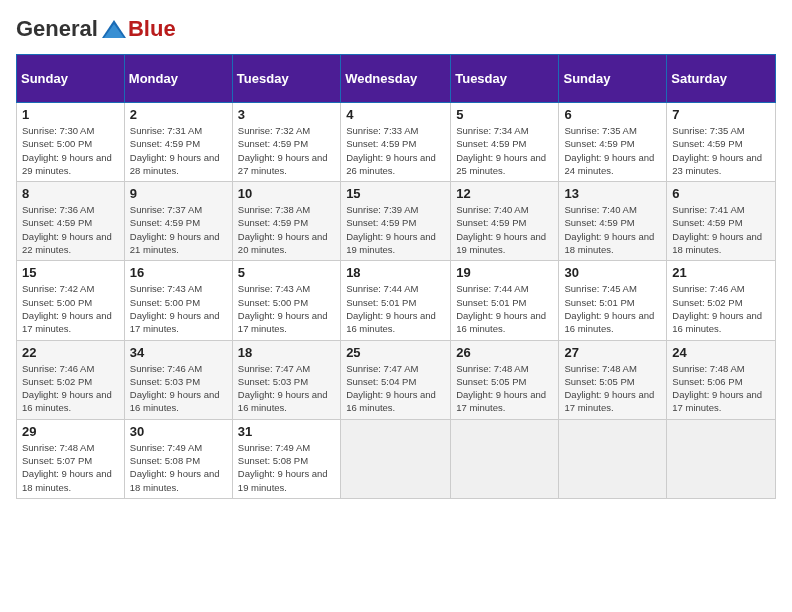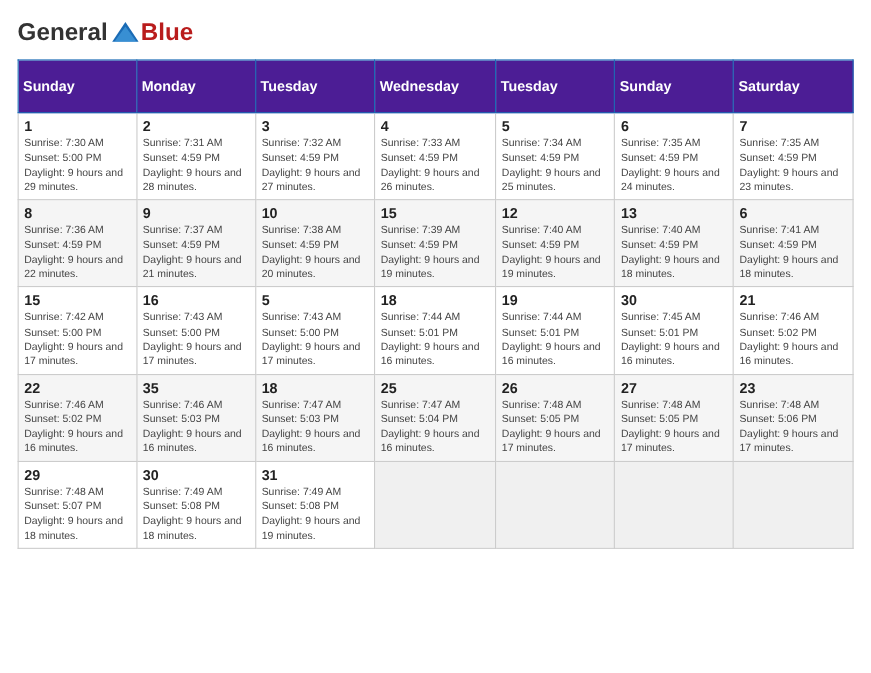--- a/index.html
+++ b/index.html
@@ -304,7 +304,7 @@
         </div>
       </td>
         <td>
-        <span class="day-number">35</span>
+        <span class="day-number">34</span>
         <div class="day-info">
           Sunrise: 7:46 AM<br>
           Sunset: 5:03 PM<br>

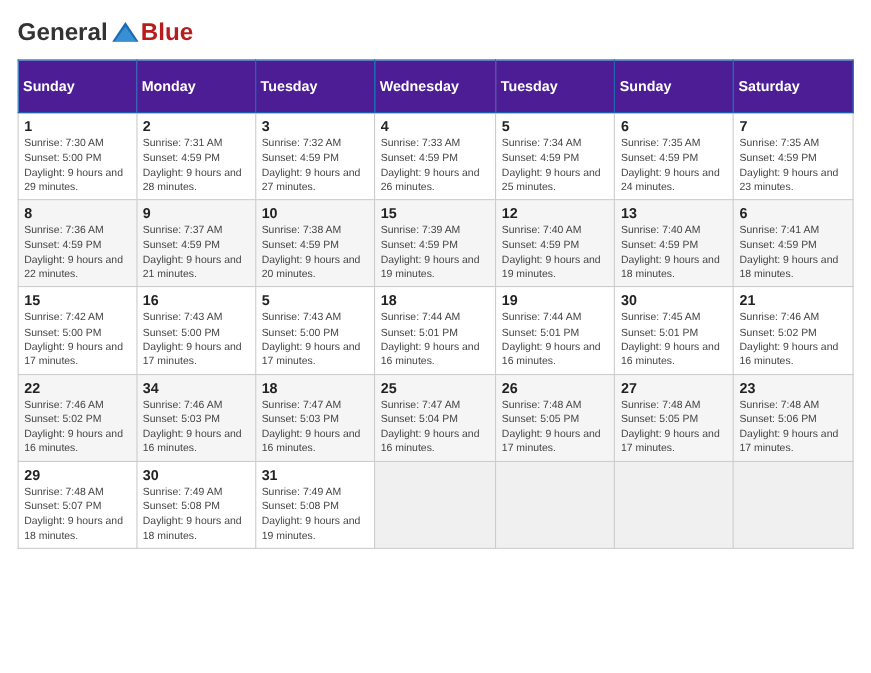--- a/index.html
+++ b/index.html
@@ -344,7 +344,7 @@
         </div>
       </td>
         <td>
-        <span class="day-number">23</span>
+        <span class="day-number">24</span>
         <div class="day-info">
           Sunrise: 7:48 AM<br>
           Sunset: 5:06 PM<br>

